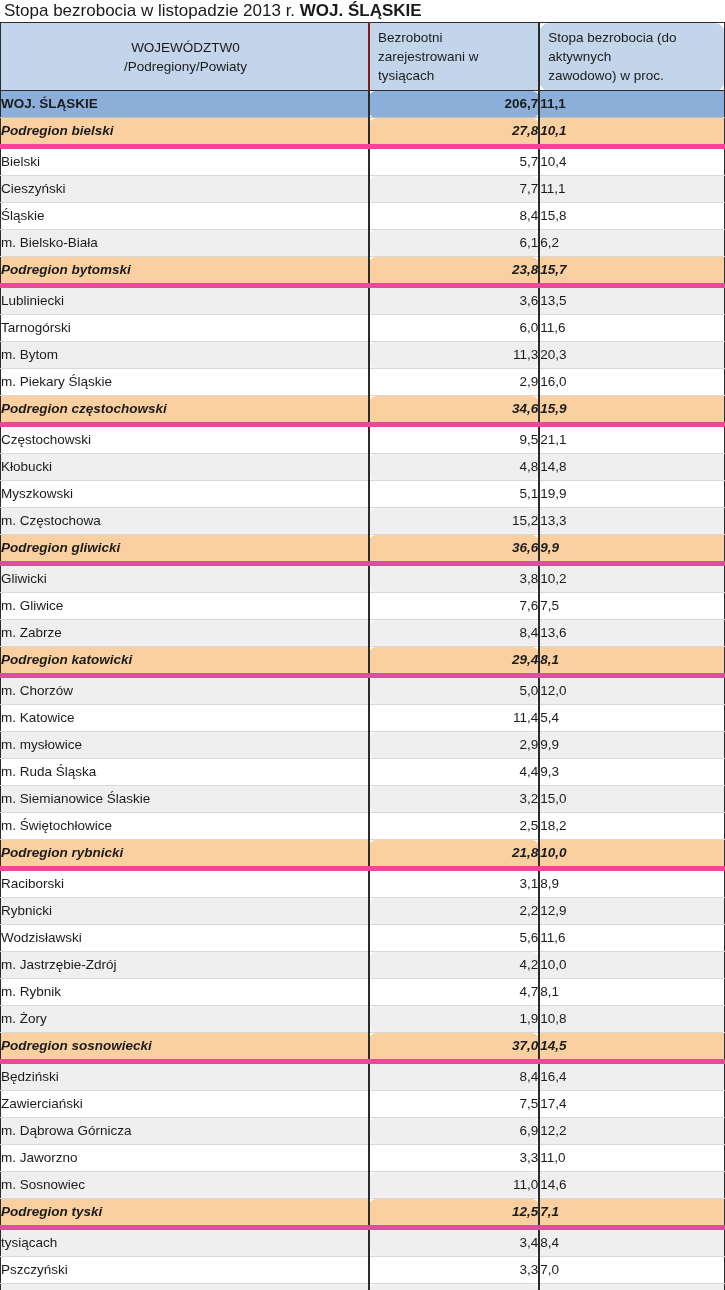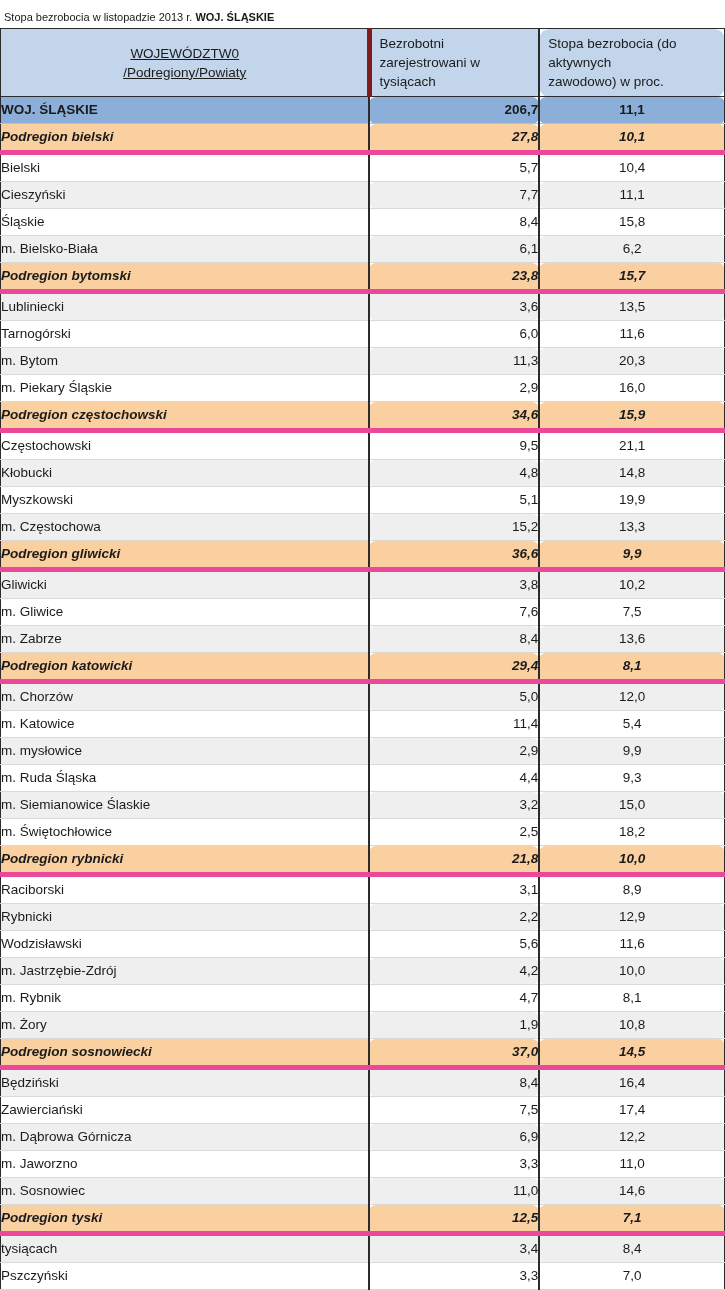--- a/index.html
+++ b/index.html
@@ -16,8 +16,8 @@
     background: #ffffff;
   }
   .caption {
-    padding: 9px 0 3px 4px;
-    font-size: 11px;
+    padding: 3px 0 3px 4px;
+    font-size: 17px;
     color: #1a1a1a;
     line-height: 16px;
     white-space: nowrap;

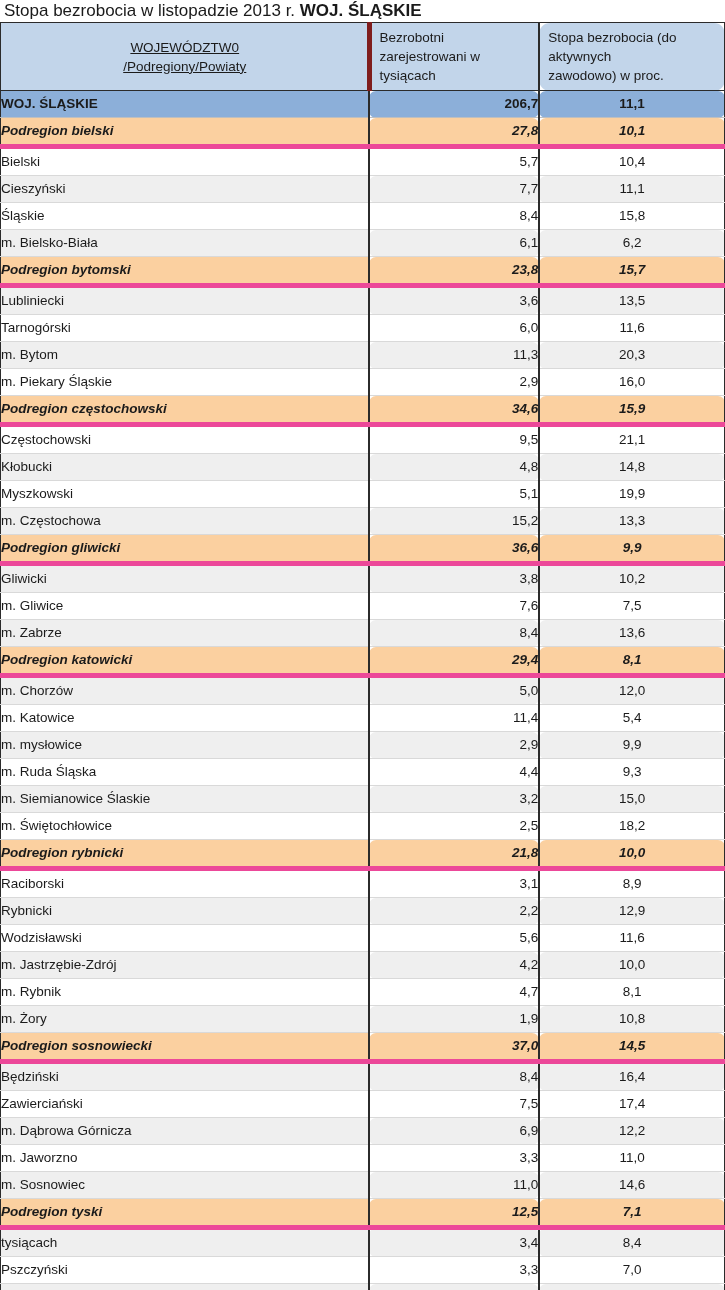--- a/index.html
+++ b/index.html
@@ -54,8 +54,7 @@
   }
   tr.head th.h-name {
     text-align: center;
-    border-right: 5px solid #7f1d1d;
-    text-decoration: underline;
+    border-right: 2px solid #7f1d1d;
   }
   tr.head th.h-num {
     text-align: left;

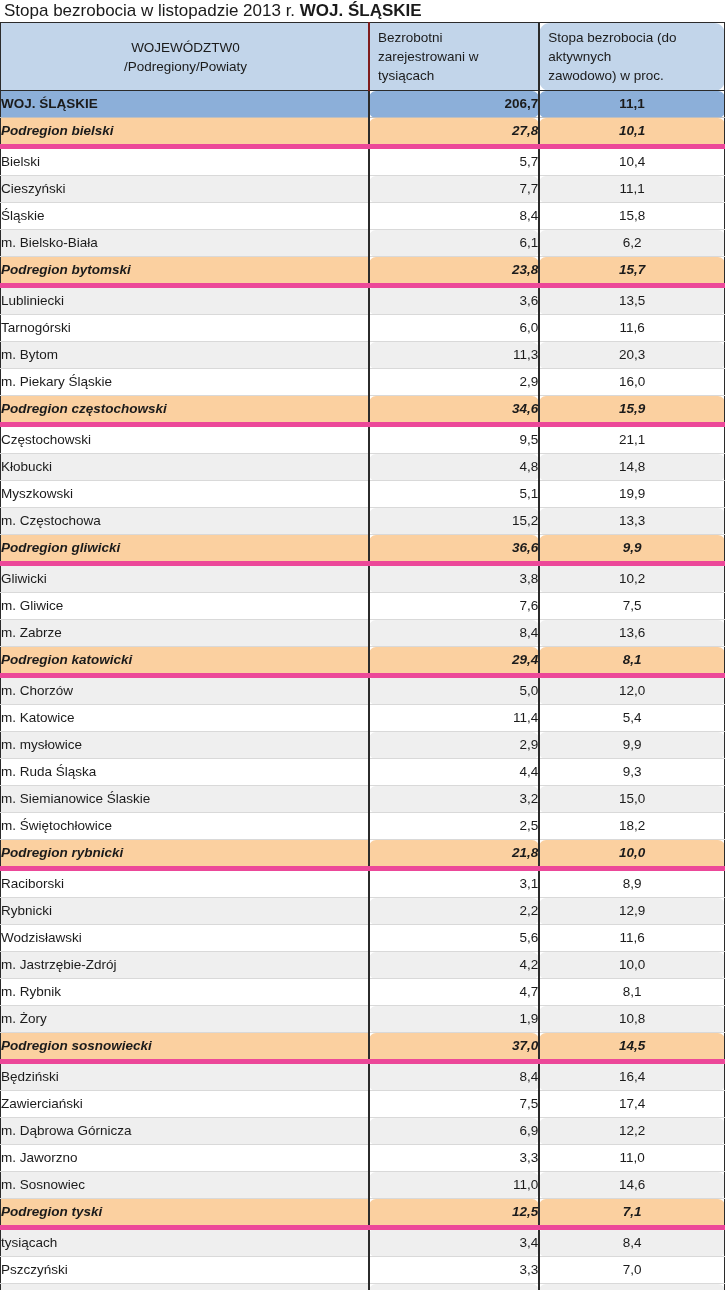--- a/index.html
+++ b/index.html
@@ -83,9 +83,8 @@
     border-radius: 7px;
   }
   td.cell-rate {
-    text-align: center;
+    text-align: left;
     padding-right: 12px;
-    border-radius: 7px;
   }
 
   tr.r-total td {

